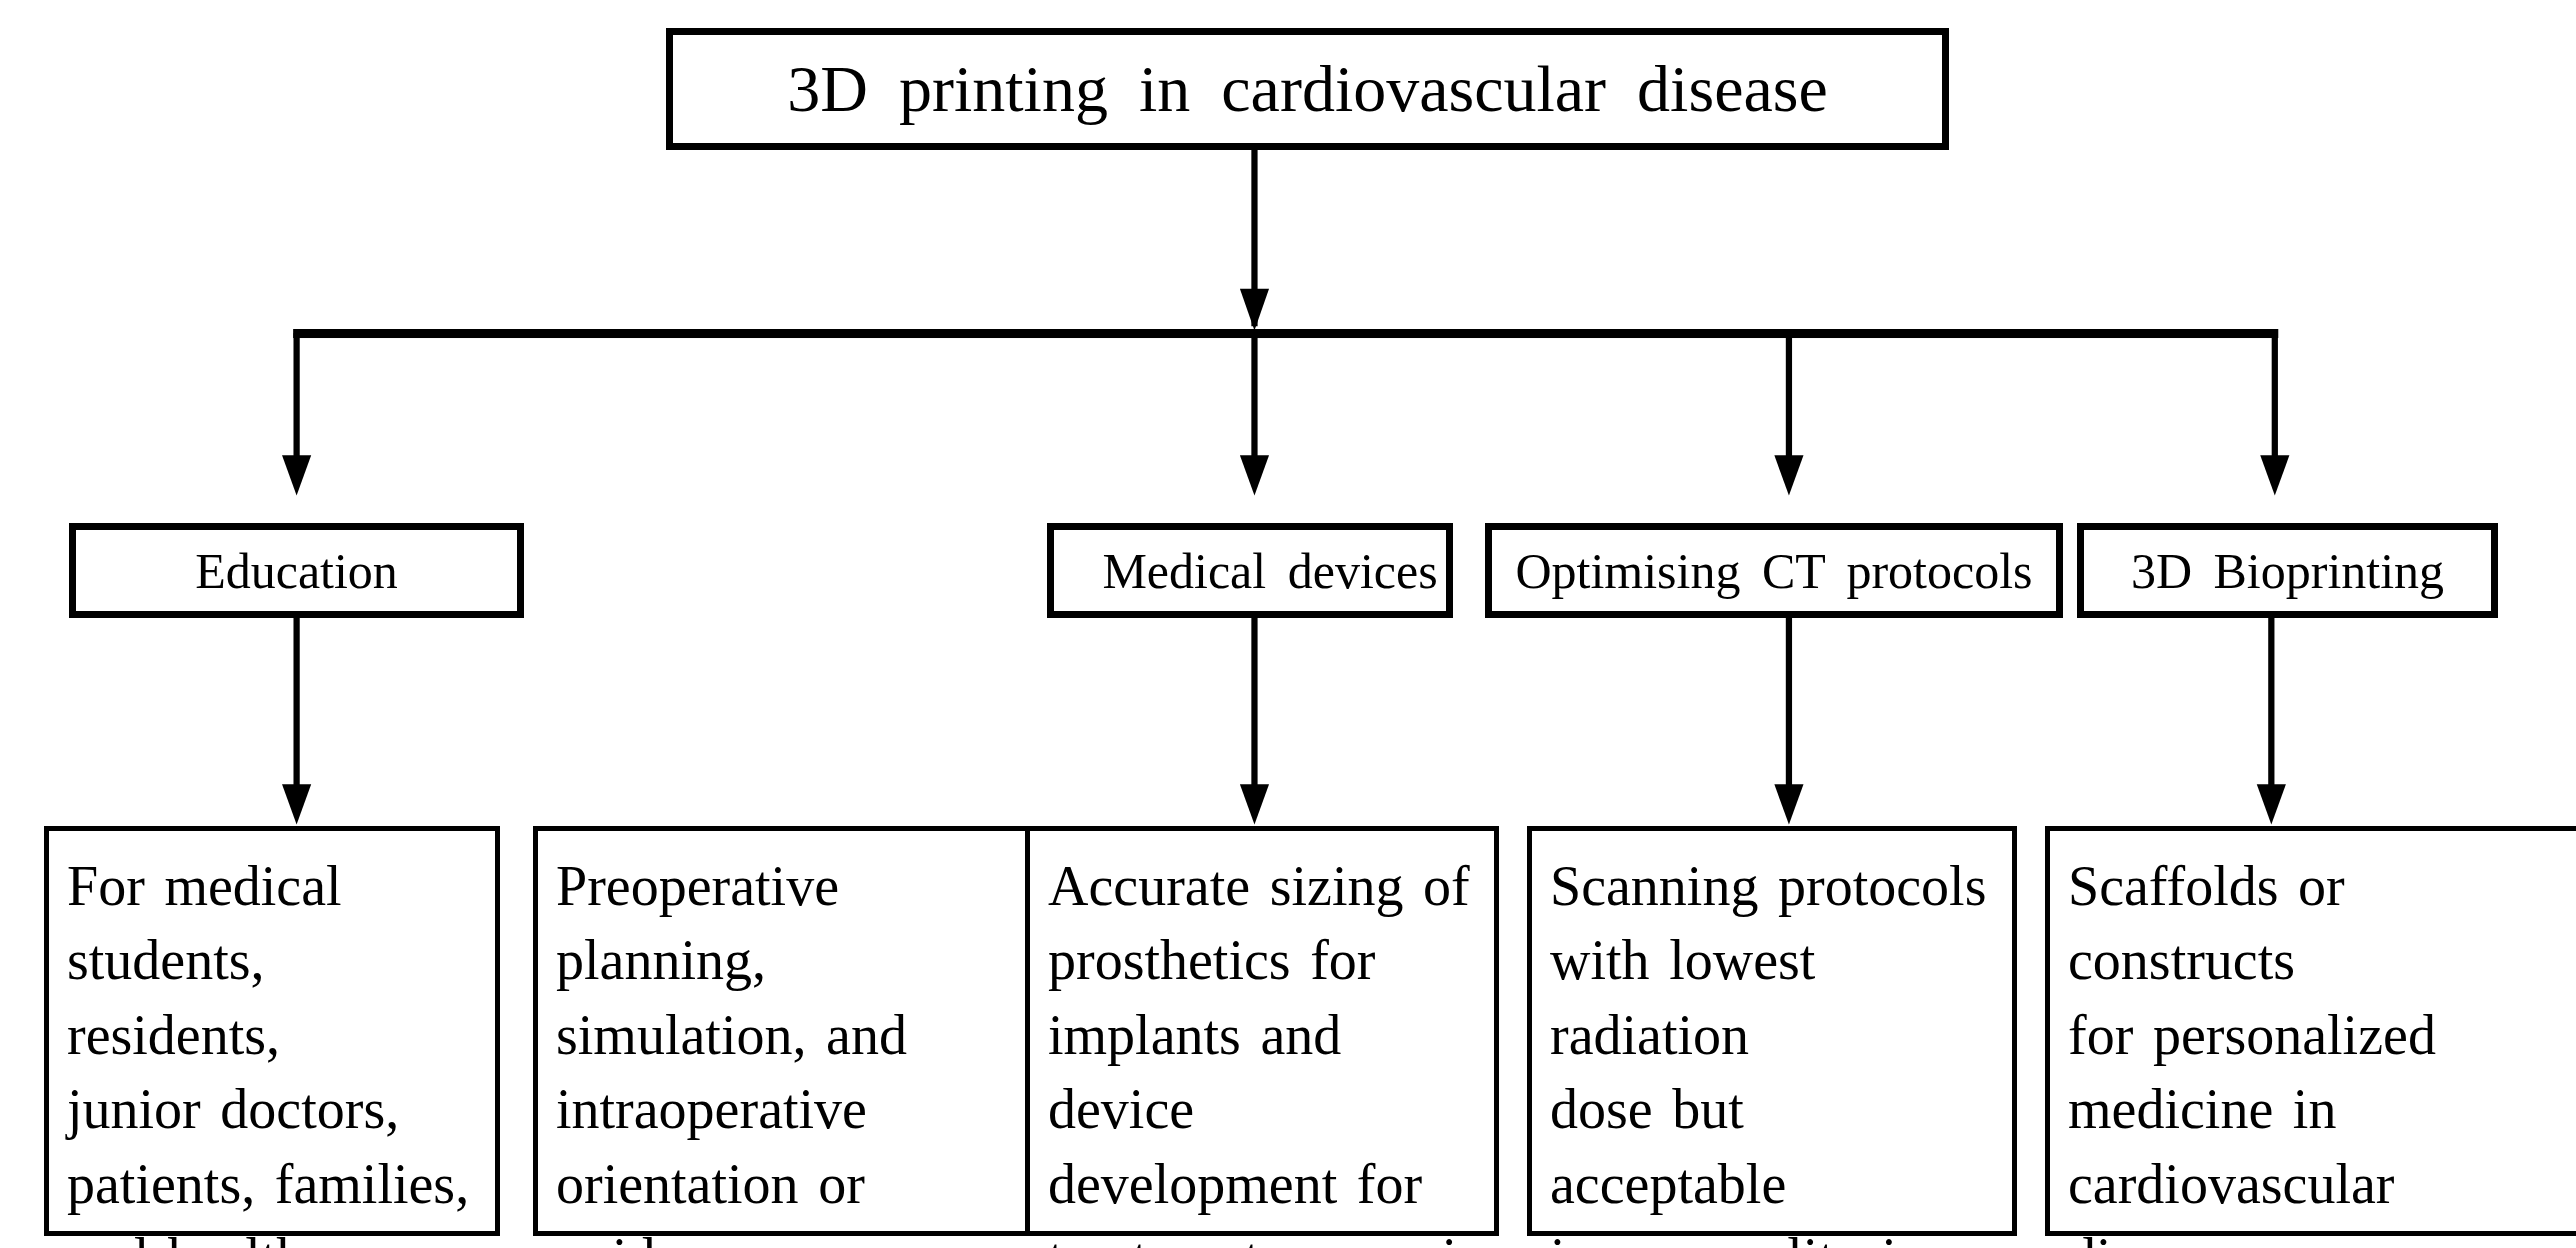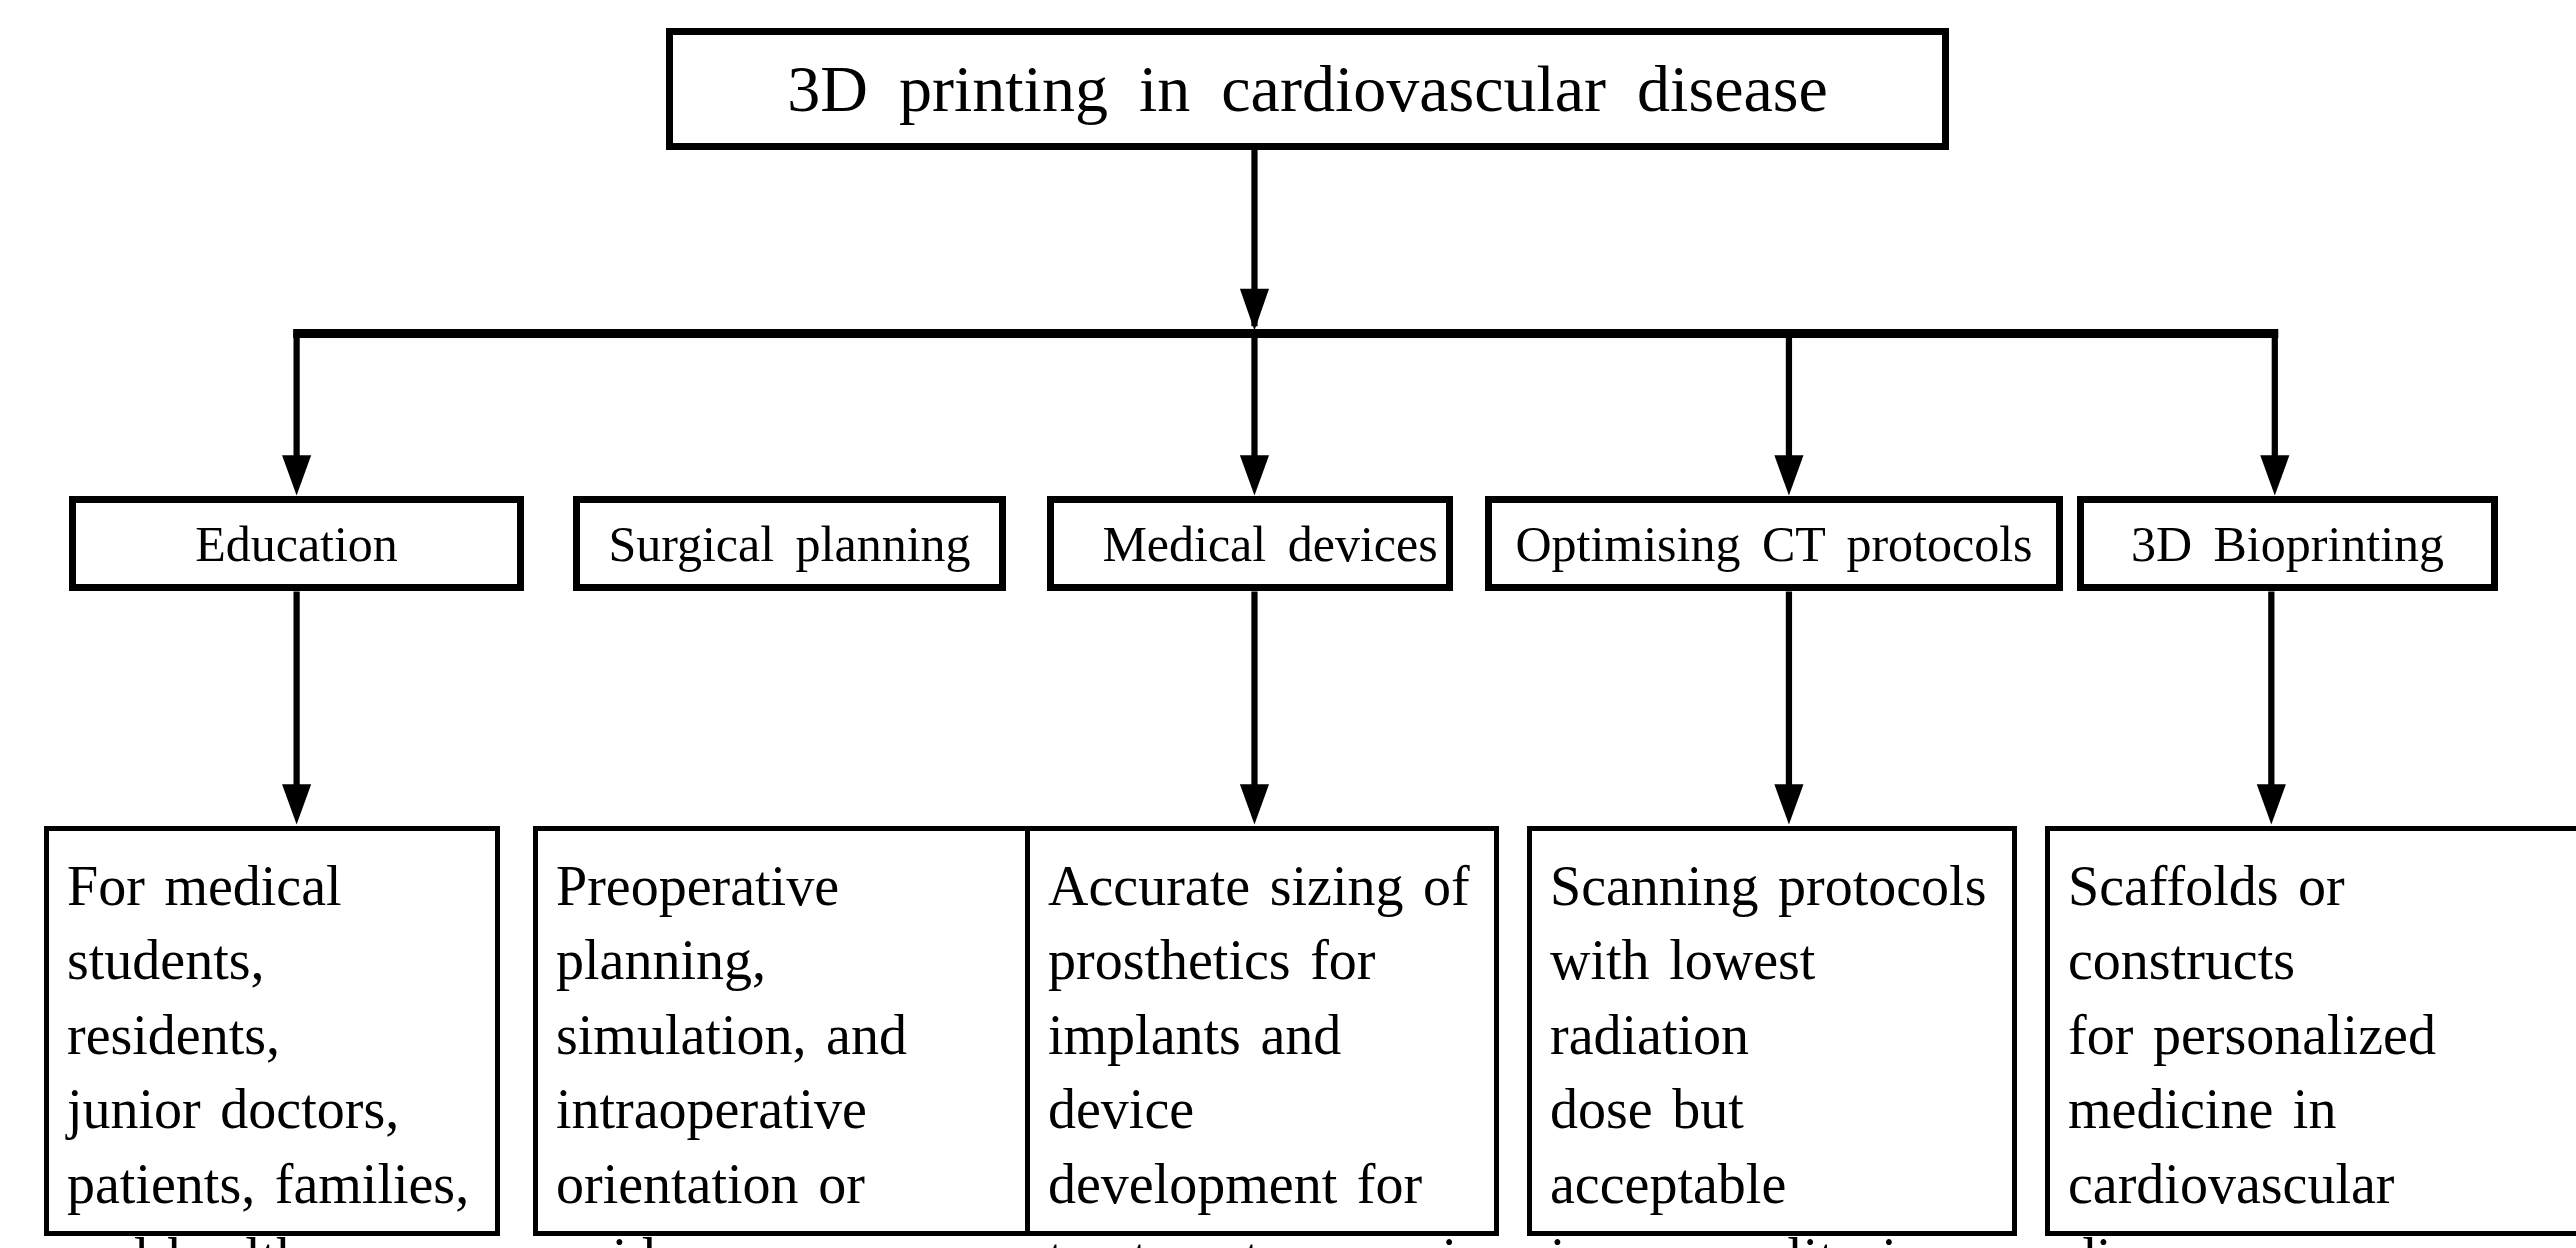--- a/index.html
+++ b/index.html
@@ -36,7 +36,7 @@
     white-space: nowrap;
   }
   .branch-box {
-    top: 496px;
+    top: 523px;
     height: 95px;
     font-size: 50px;
     word-spacing: 0.18em;

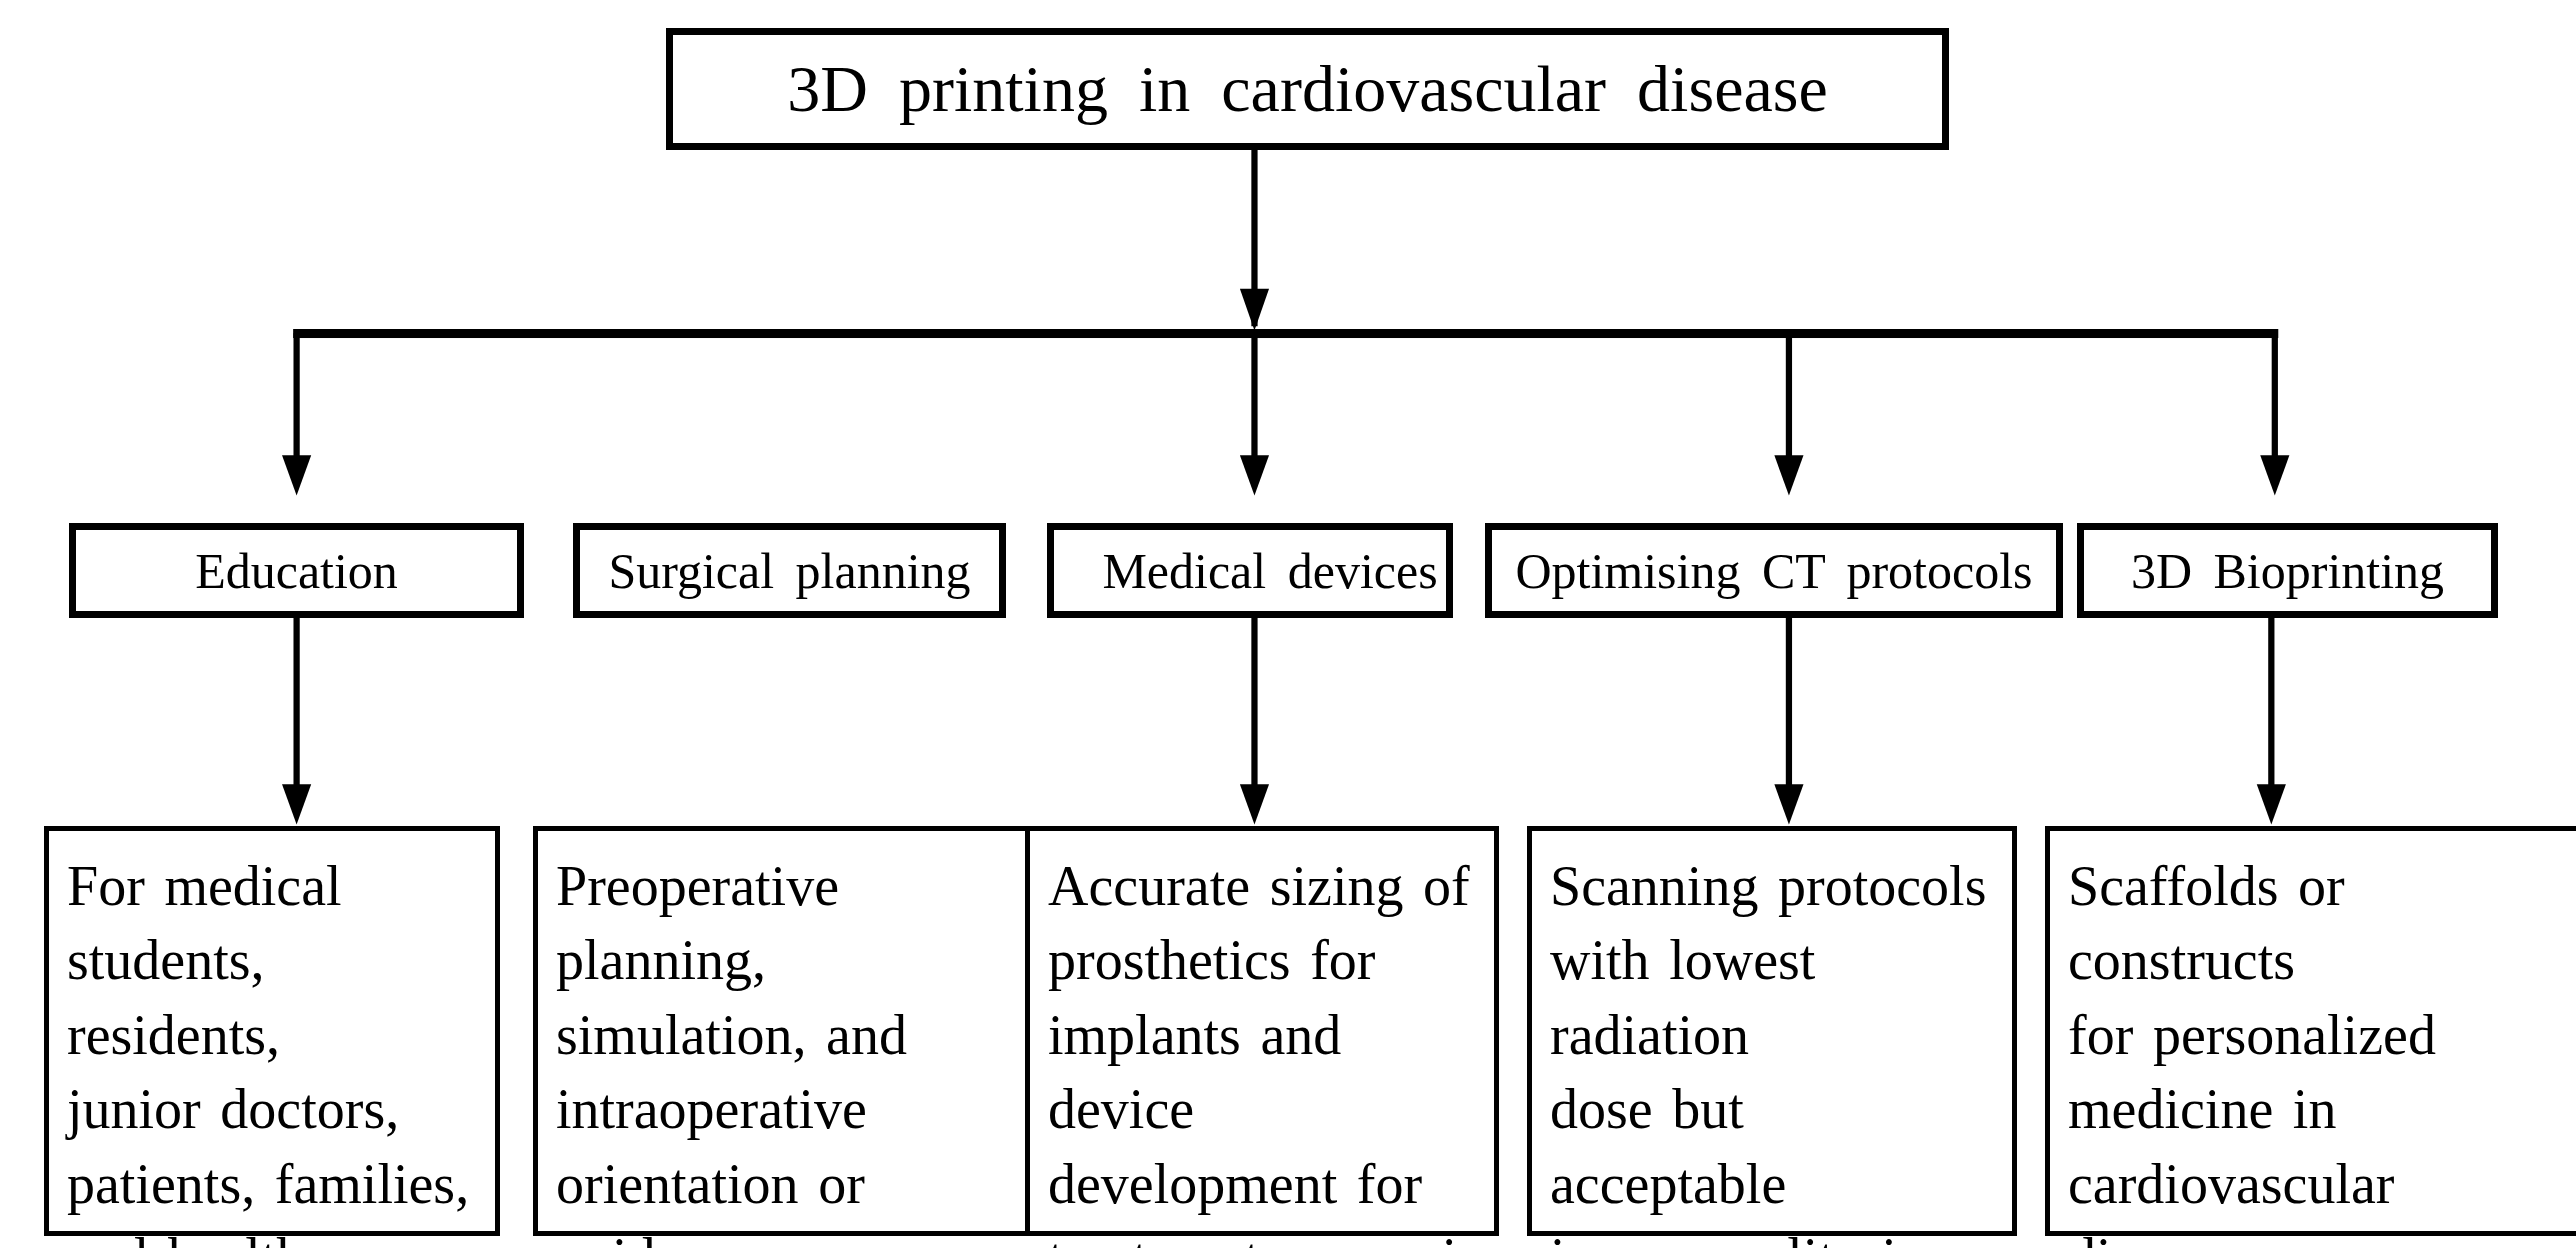--- a/index.html
+++ b/index.html
@@ -114,9 +114,6 @@
   <div class="box branch-box" id="branch-education">
     <span>Education</span>
   </div>
-  <div class="box branch-box" id="branch-surgical">
-    <span>Surgical planning</span>
-  </div>
   <div class="box branch-box" id="branch-devices">
     <span>Medical devices</span>
   </div>

